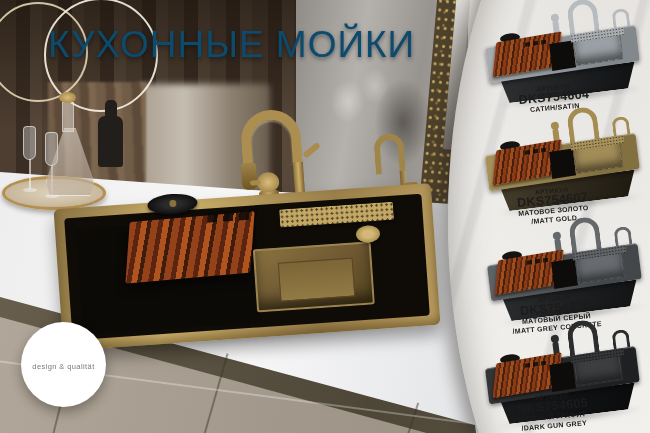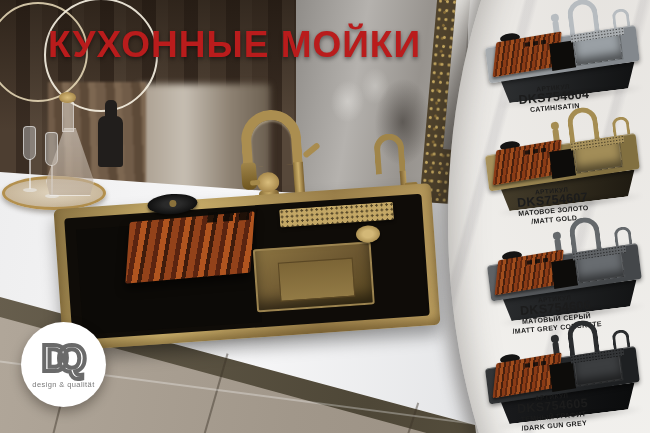--- a/index.html
+++ b/index.html
@@ -144,7 +144,7 @@
     background:radial-gradient(#d3b877 30%,#8f7338); box-shadow:0 2px 2px rgba(0,0,0,.4); }
 
   
-  .title { left:48px; top:24px; z-index:7; color:#b91c1c; font-size:37px; font-weight:700;
+  .title { left:48px; top:24px; z-index:7; color:#0c4a6e; font-size:37px; font-weight:400;
     letter-spacing:1px; text-shadow:0 2px 4px rgba(0,0,0,.45); white-space:nowrap; }
   .subtitle { left:49px; top:64px; z-index:7; color:var(--subtitle-color,#d9e224);
     font-size:22px; font-weight:800; letter-spacing:1px;

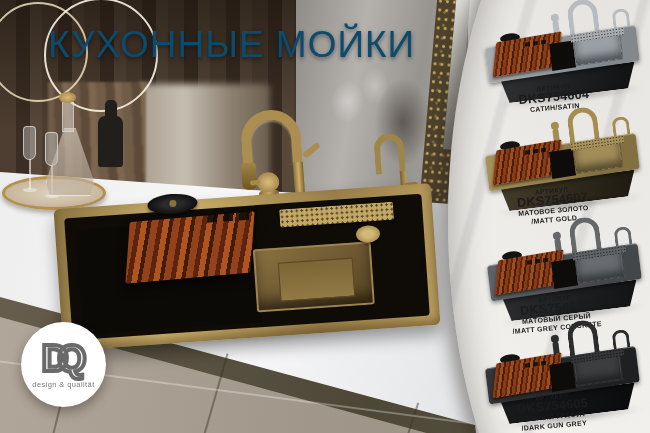--- a/index.html
+++ b/index.html
@@ -284,7 +284,6 @@
   <div class="abs title">КУХОННЫЕ МОЙКИ</div>
 
   <div class="abs logo">
-    <div class="logo-dq">DQ</div>
     <div class="logo-tagline">design &amp; qualität</div>
   </div>
 

